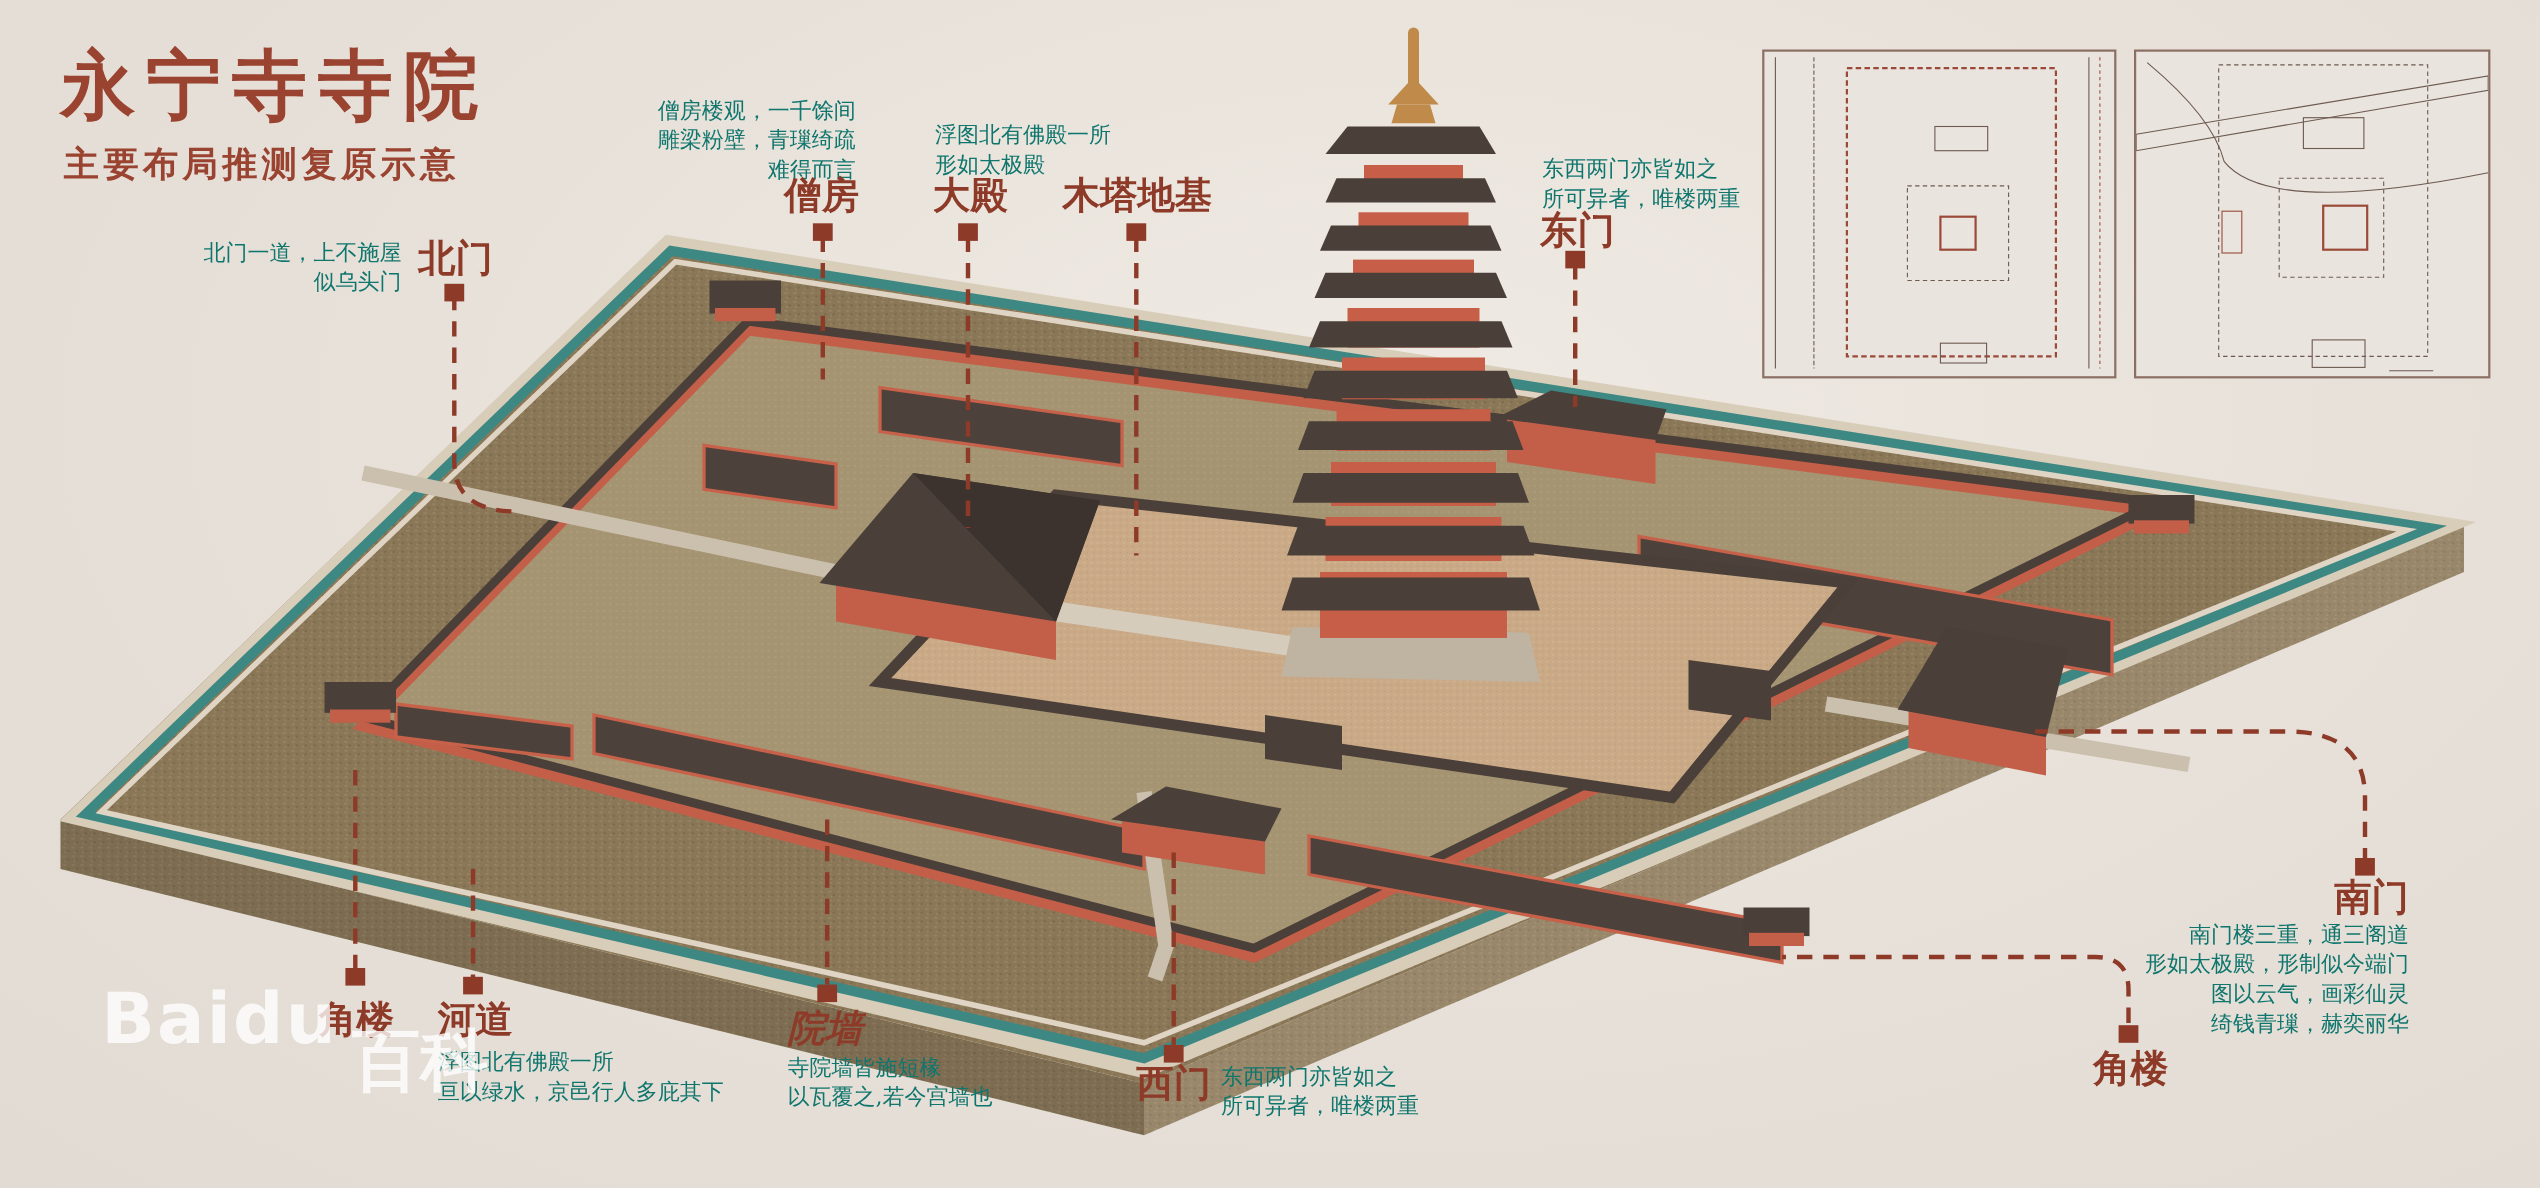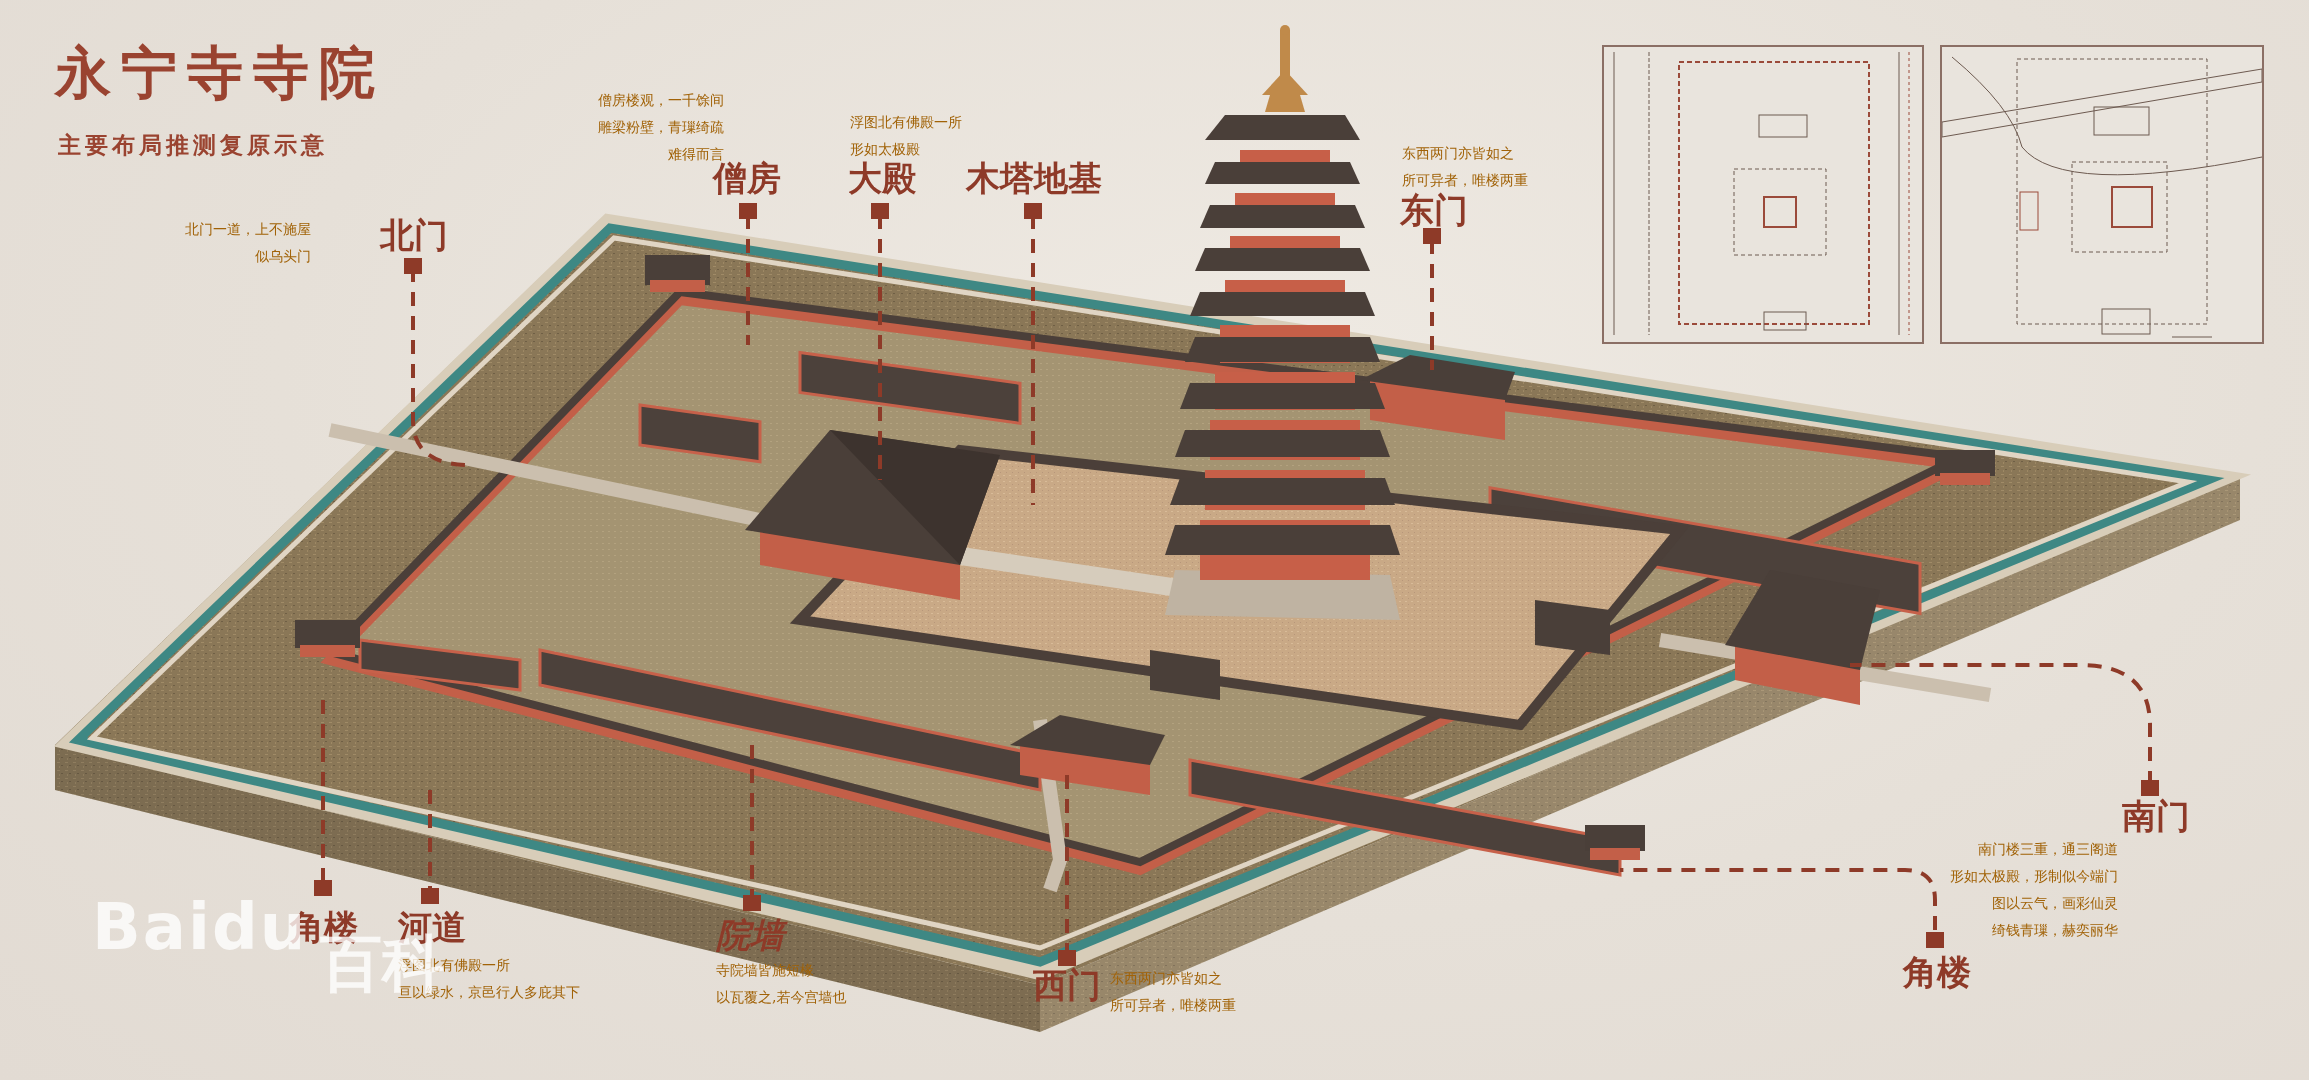--- a/index.html
+++ b/index.html
@@ -7,7 +7,7 @@
        font-family:"DejaVu Serif","Liberation Serif",serif;color:#8a3b2a;}
   .bg-glow{position:absolute;left:0;top:0;width:2309px;height:1080px;
        background:radial-gradient(ellipse at 55% 35%, #efeae3 0%, #e6e0d8 55%, #e2dbd3 100%);}
-  .title{position:absolute;left:55px;top:44px;font-size:56px;font-weight:bold;letter-spacing:10px;color:#9a4330;line-height:1;}
+  .title{position:absolute;left:55px;top:44px;font-size:68px;font-weight:bold;letter-spacing:10px;color:#9a4330;line-height:1;}
   .subtitle{position:absolute;left:58px;top:133px;font-size:23px;font-weight:bold;letter-spacing:4px;color:#9a4330;line-height:1;}
   .lbl{position:absolute;font-size:34px;font-weight:bold;color:#8e3a28;line-height:1;white-space:nowrap;}
   .note{position:absolute;font-size:14px;color:#a16207;line-height:27px;white-space:pre;}

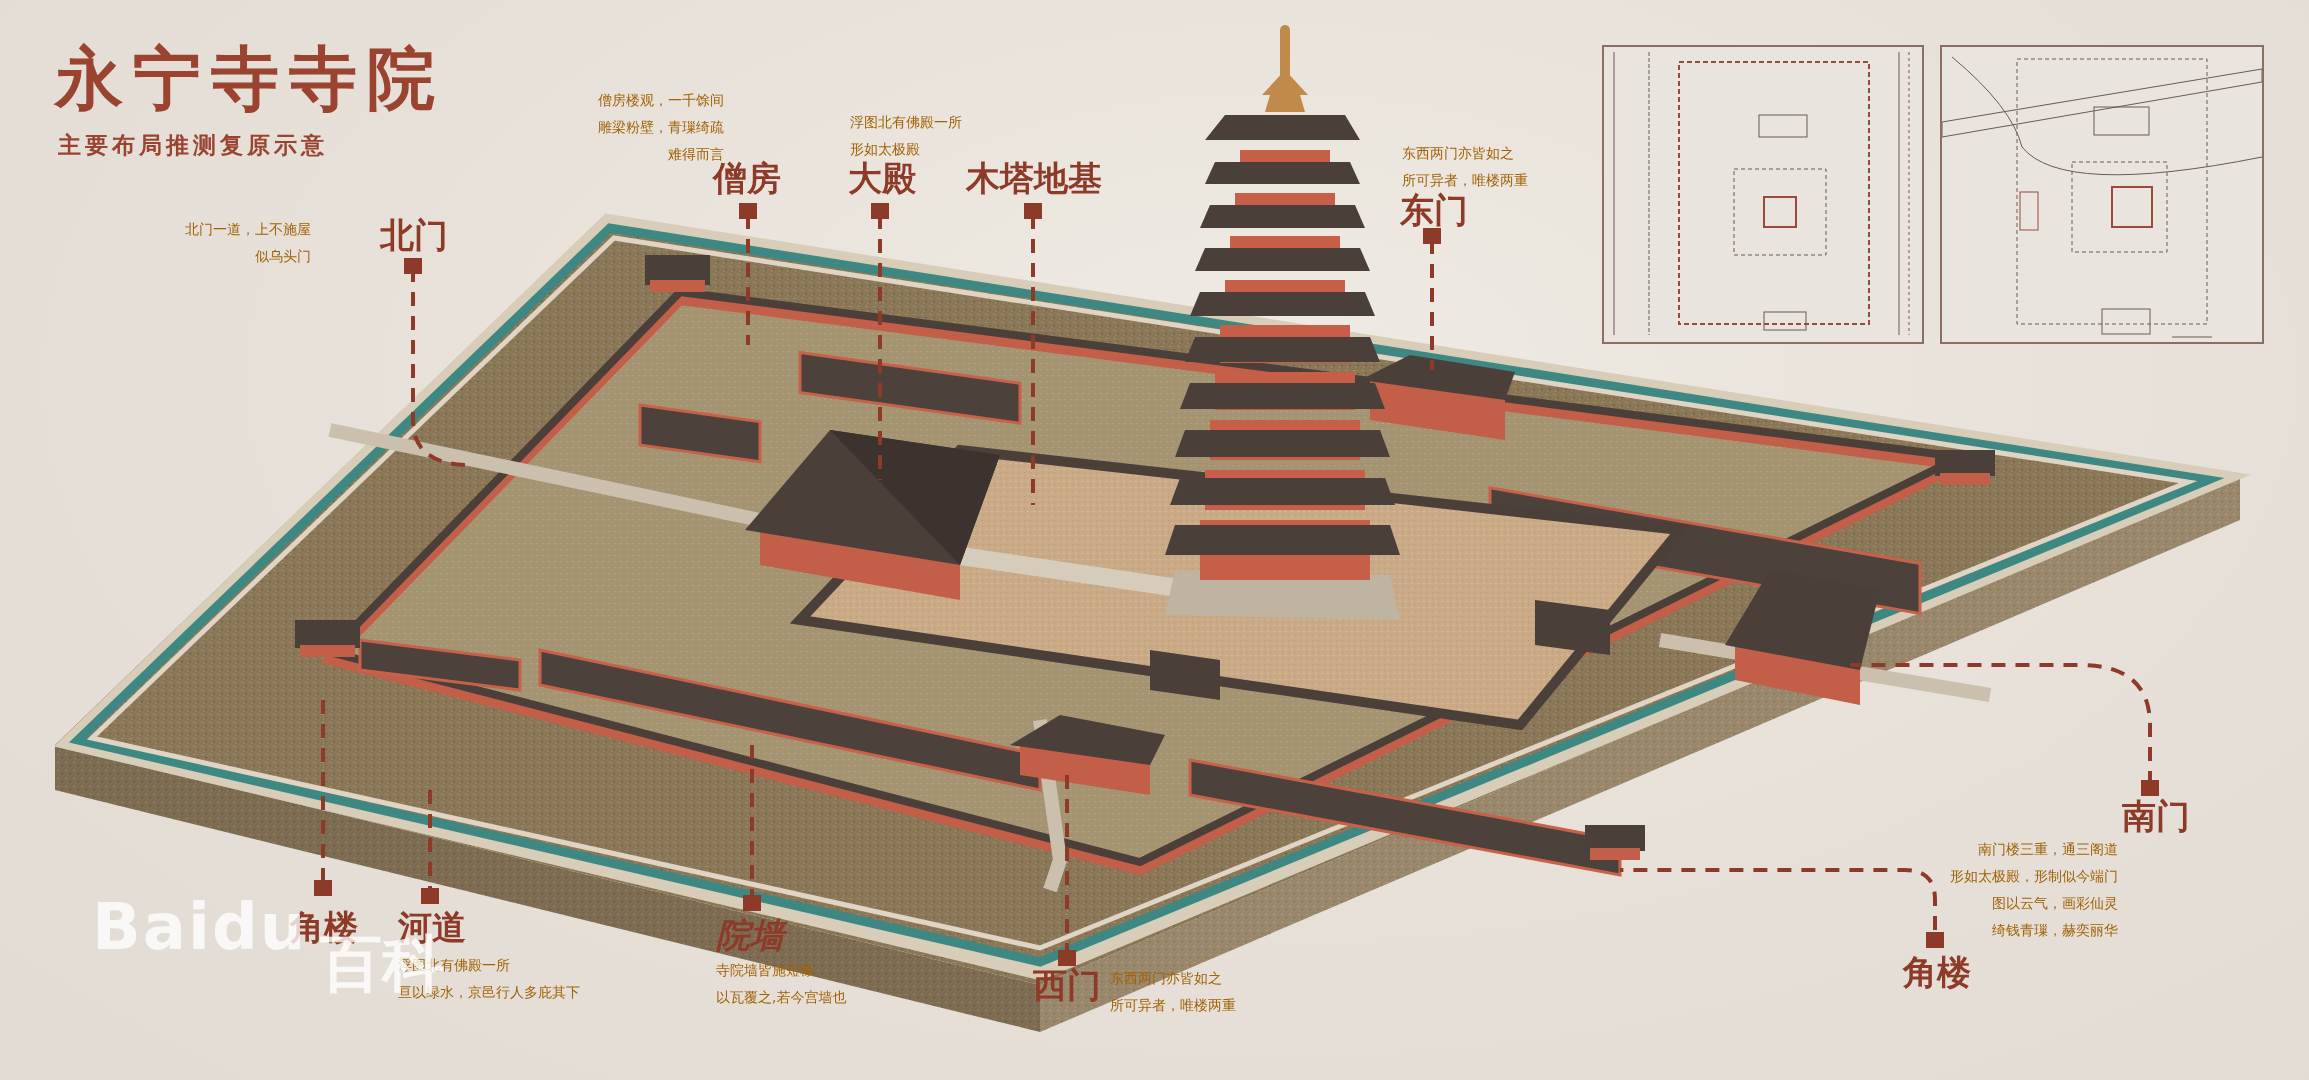--- a/index.html
+++ b/index.html
@@ -10,7 +10,7 @@
   .title{position:absolute;left:55px;top:44px;font-size:68px;font-weight:bold;letter-spacing:10px;color:#9a4330;line-height:1;}
   .subtitle{position:absolute;left:58px;top:133px;font-size:23px;font-weight:bold;letter-spacing:4px;color:#9a4330;line-height:1;}
   .lbl{position:absolute;font-size:34px;font-weight:bold;color:#8e3a28;line-height:1;white-space:nowrap;}
-  .note{position:absolute;font-size:14px;color:#a16207;line-height:27px;white-space:pre;}
+  .note{position:absolute;font-size:20px;color:#0f766e;line-height:27px;white-space:pre;}
   .note.r{text-align:right;}
   svg.model{position:absolute;left:0;top:0;}
   .plan{position:absolute;border:2px solid #8b6f65;background:#e9e4dd;}

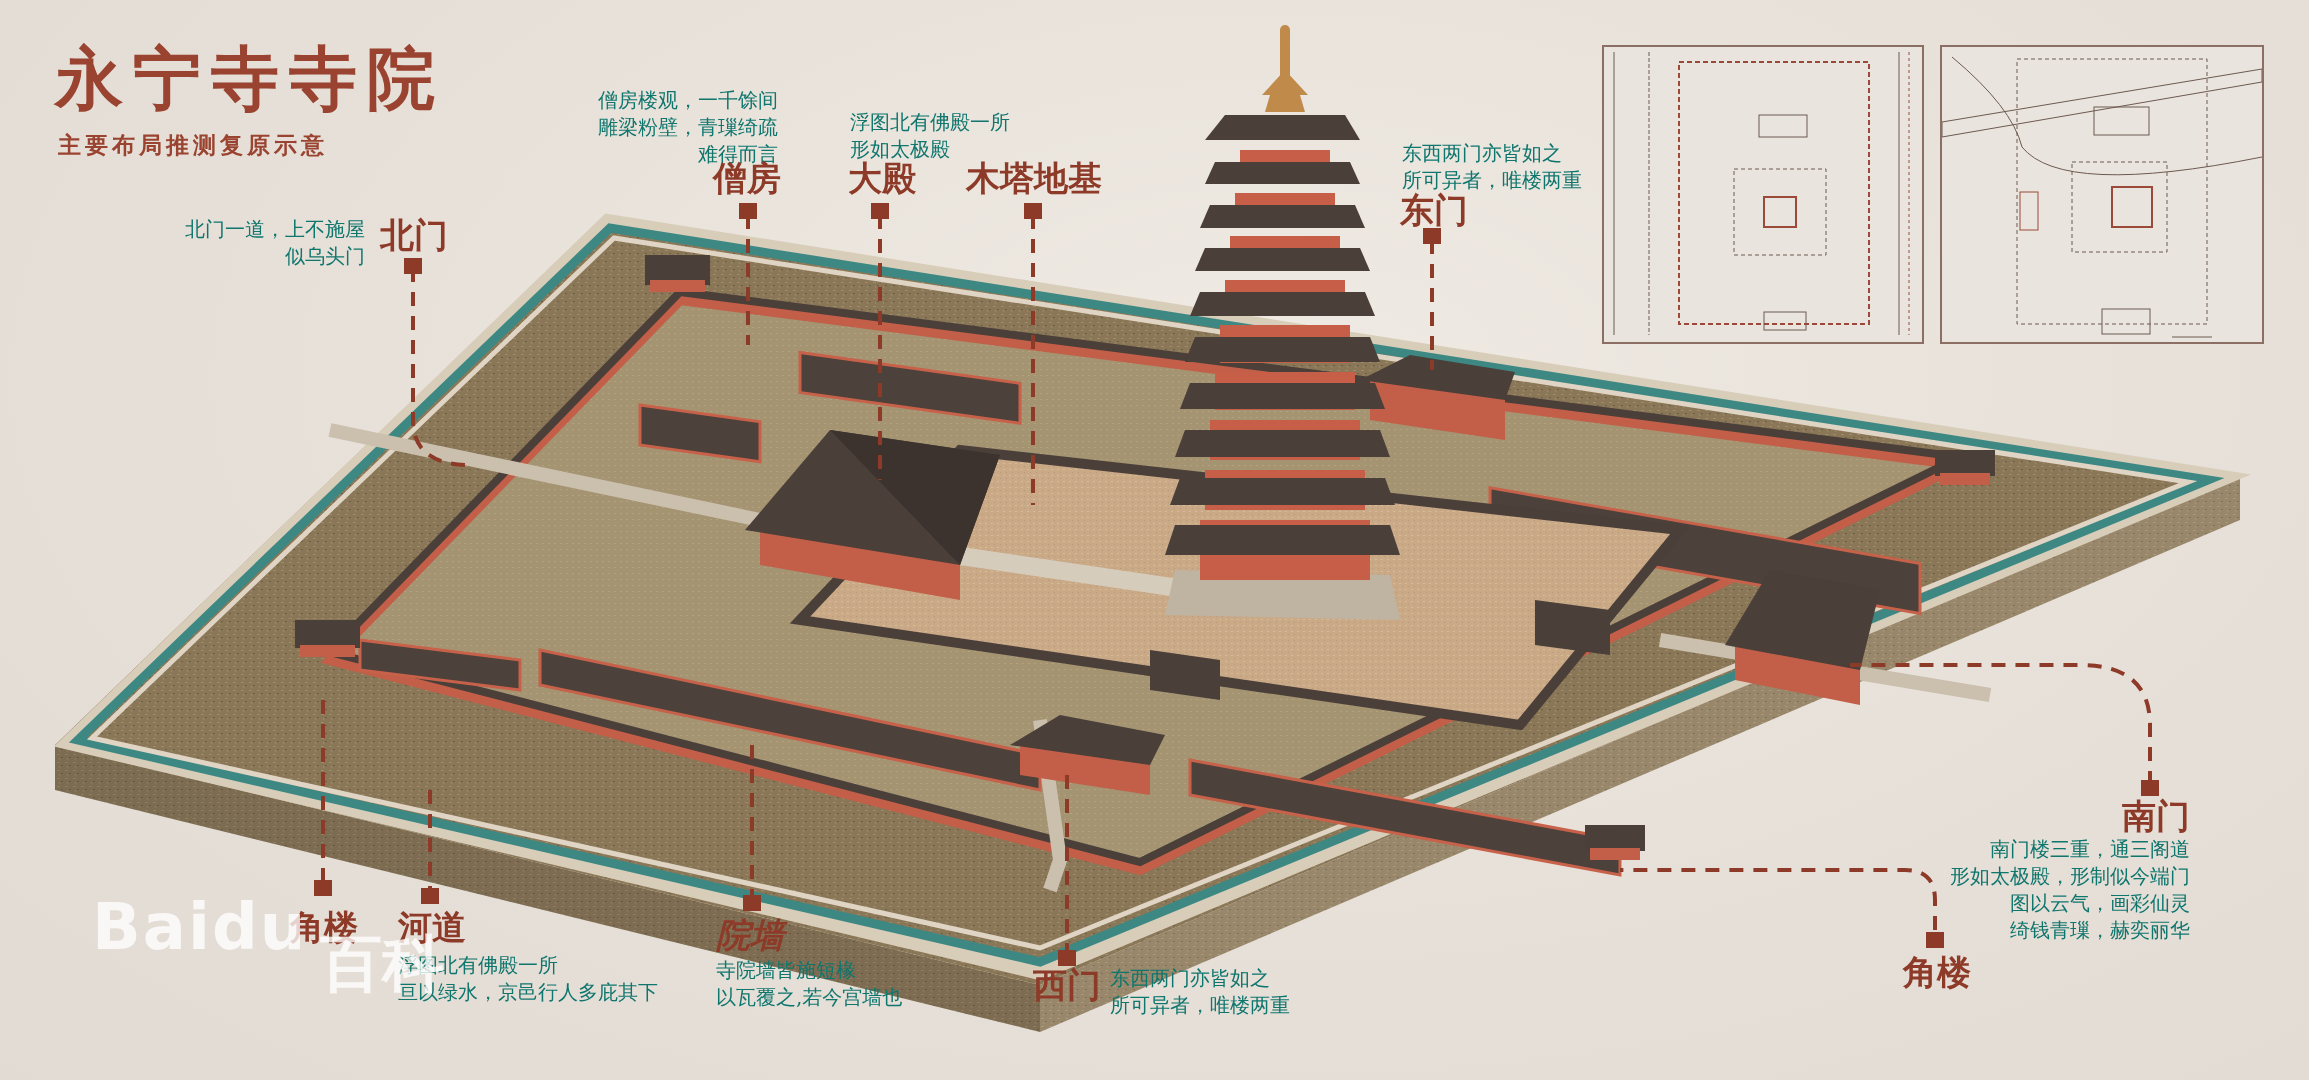--- a/index.html
+++ b/index.html
@@ -8,7 +8,7 @@
   .bg-glow{position:absolute;left:0;top:0;width:2309px;height:1080px;
        background:radial-gradient(ellipse at 55% 35%, #efeae3 0%, #e6e0d8 55%, #e2dbd3 100%);}
   .title{position:absolute;left:55px;top:44px;font-size:68px;font-weight:bold;letter-spacing:10px;color:#9a4330;line-height:1;}
-  .subtitle{position:absolute;left:58px;top:133px;font-size:23px;font-weight:bold;letter-spacing:4px;color:#9a4330;line-height:1;}
+  .subtitle{position:absolute;left:58px;top:133px;font-size:32px;font-weight:bold;letter-spacing:4px;color:#9a4330;line-height:1;}
   .lbl{position:absolute;font-size:34px;font-weight:bold;color:#8e3a28;line-height:1;white-space:nowrap;}
   .note{position:absolute;font-size:20px;color:#0f766e;line-height:27px;white-space:pre;}
   .note.r{text-align:right;}

